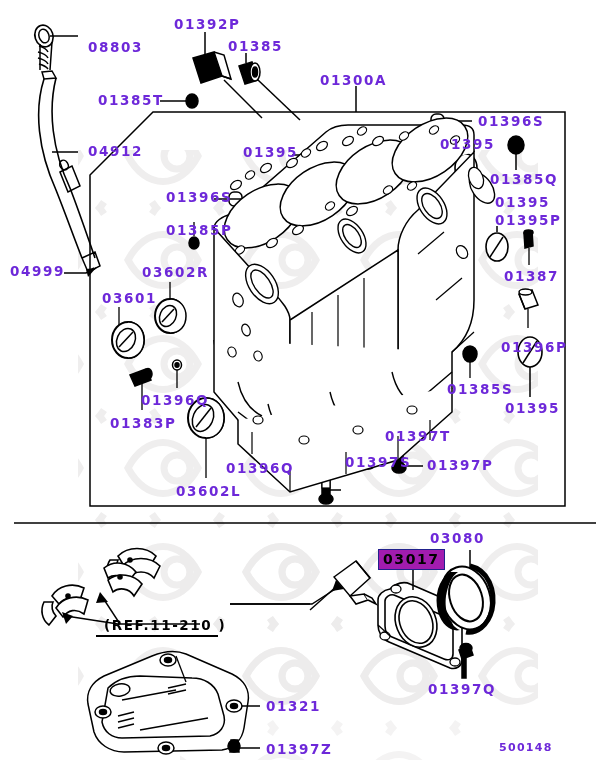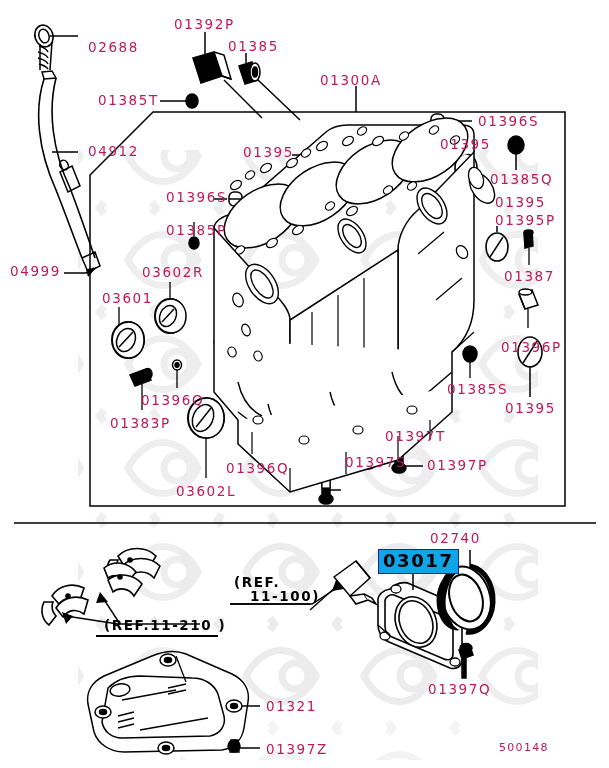--- a/index.html
+++ b/index.html
@@ -7,9 +7,9 @@
        font-family:"DejaVu Sans",sans-serif;}
   #stage{position:relative;width:609px;height:768px;background:#fff;}
   #art{position:absolute;left:0;top:0;width:609px;height:768px;}
-  .lbl{position:absolute;white-space:nowrap;color:#be185d;
+  .lbl{position:absolute;white-space:nowrap;color:#6d28d9;
        font-family:"DejaVu Sans",sans-serif;
-       font-size:13.5px;font-weight:400;letter-spacing:1.6px;
+       font-size:13.5px;font-weight:700;letter-spacing:1.6px;
        line-height:1;}
   .lbl.sm{font-size:11px;letter-spacing:1.3px;}
   .hl{position:absolute;background:#0ea5e9;border:1.6px solid #21218c;

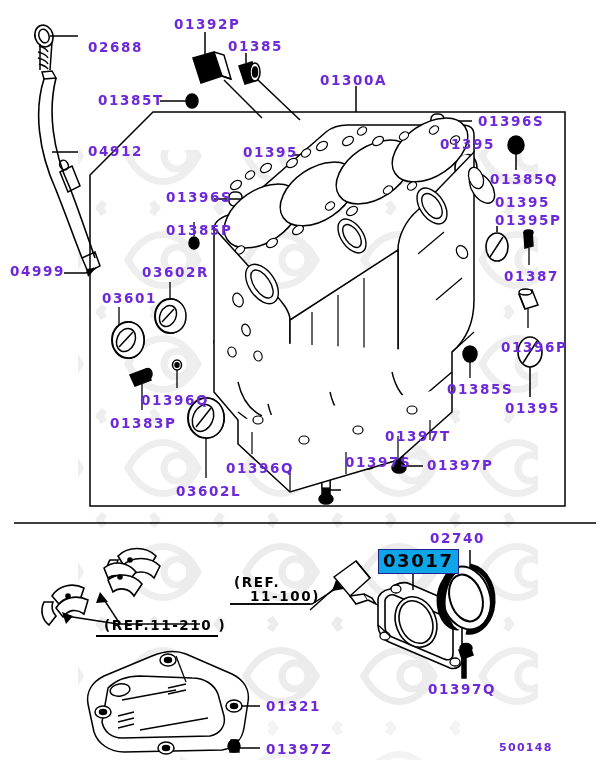--- a/index.html
+++ b/index.html
@@ -455,7 +455,7 @@
     </g>
   </svg>
 
-  <div class="lbl" style="left:88px;top:41px">02688</div>
+  <div class="lbl" style="left:88px;top:41px">08803</div>
   <div class="lbl" style="left:174px;top:18px">01392P</div>
   <div class="lbl" style="left:228px;top:40px">01385</div>
   <div class="lbl" style="left:320px;top:74px">01300A</div>

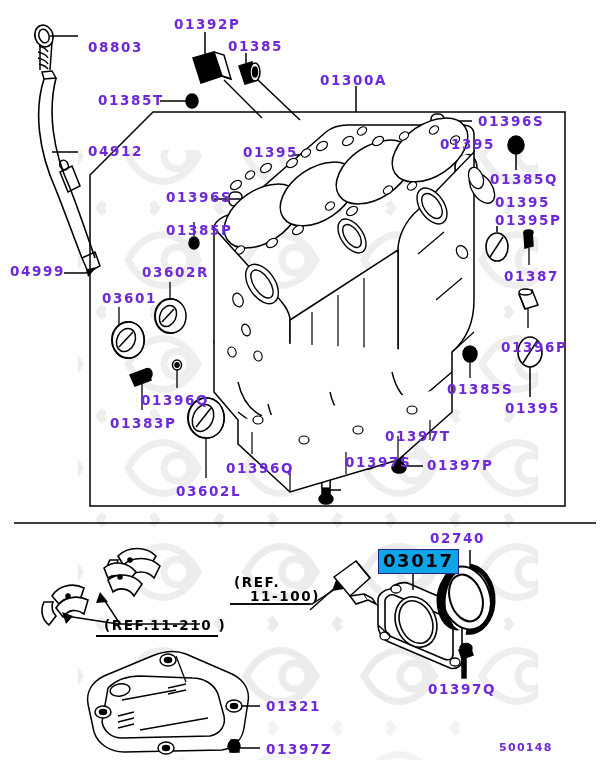--- a/index.html
+++ b/index.html
@@ -483,7 +483,7 @@
   <div class="lbl" style="left:226px;top:462px">01396Q</div>
   <div class="lbl" style="left:176px;top:485px">03602L</div>
   <div class="lbl" style="left:345px;top:456px">01397S</div>
-  <div class="lbl" style="left:430px;top:532px">02740</div>
+  <div class="lbl" style="left:430px;top:532px">03080</div>
   <div class="lbl" style="left:428px;top:683px">01397Q</div>
   <div class="lbl" style="left:266px;top:700px">01321</div>
   <div class="lbl" style="left:266px;top:743px">01397Z</div>

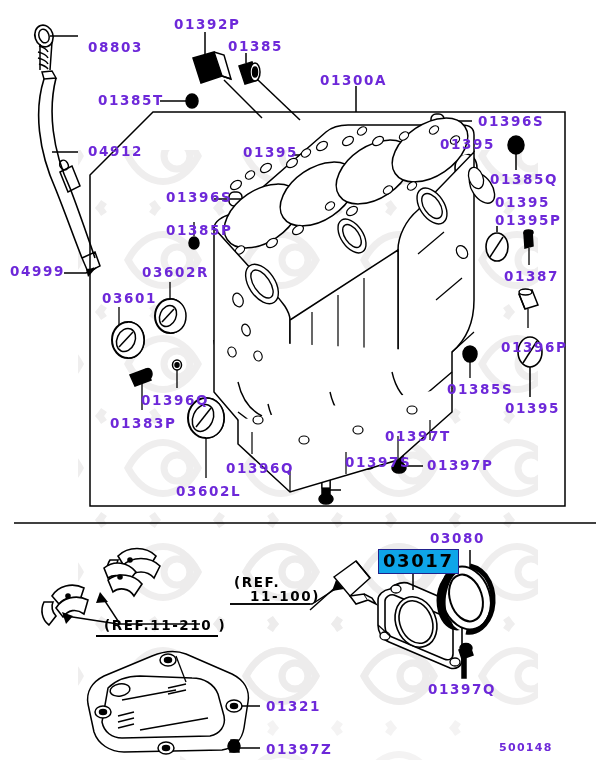--- a/index.html
+++ b/index.html
@@ -12,8 +12,8 @@
        font-size:13.5px;font-weight:700;letter-spacing:1.6px;
        line-height:1;}
   .lbl.sm{font-size:11px;letter-spacing:1.3px;}
-  .hl{position:absolute;background:#0ea5e9;border:1.6px solid #21218c;
-      color:#000;font-family:"DejaVu Sans",sans-serif;font-size:18px;
+  .hl{position:absolute;background:#a21caf;border:1.6px solid #21218c;
+      color:#000;font-family:"DejaVu Sans",sans-serif;font-size:14px;
       font-weight:700;letter-spacing:1.6px;line-height:1;
       padding:2px 4px 3px 4px;}
   .ref{position:absolute;color:#000;font-family:"DejaVu Sans",sans-serif;

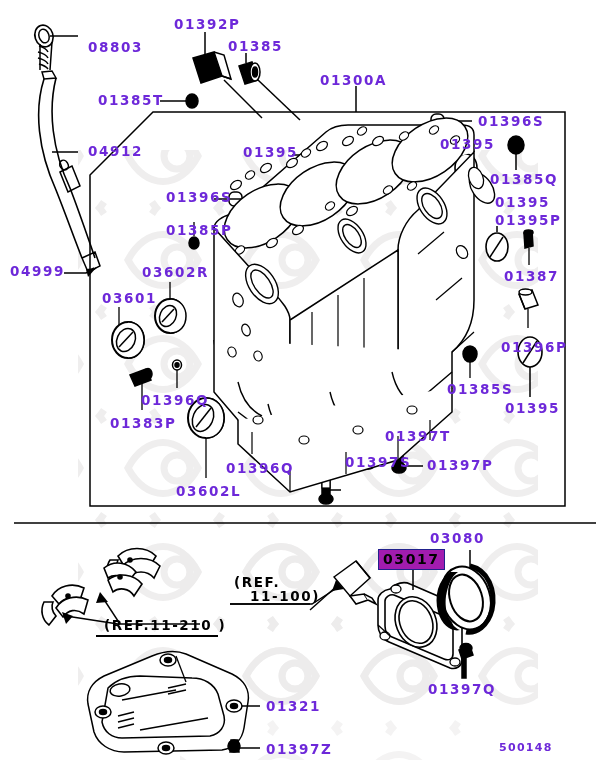--- a/index.html
+++ b/index.html
@@ -490,10 +490,6 @@
 
   <div class="hl" style="left:378px;top:549px">03017</div>
 
-  <div class="ref" style="left:234px;top:575px">
-    <div>(REF.</div>
-    <div style="padding-left:16px">11-100)</div>
-  </div>
   <div class="ref" style="left:104px;top:618px">(REF.11-210 )</div>
 
   <div class="lbl sm" style="left:499px;top:742px">500148</div>

